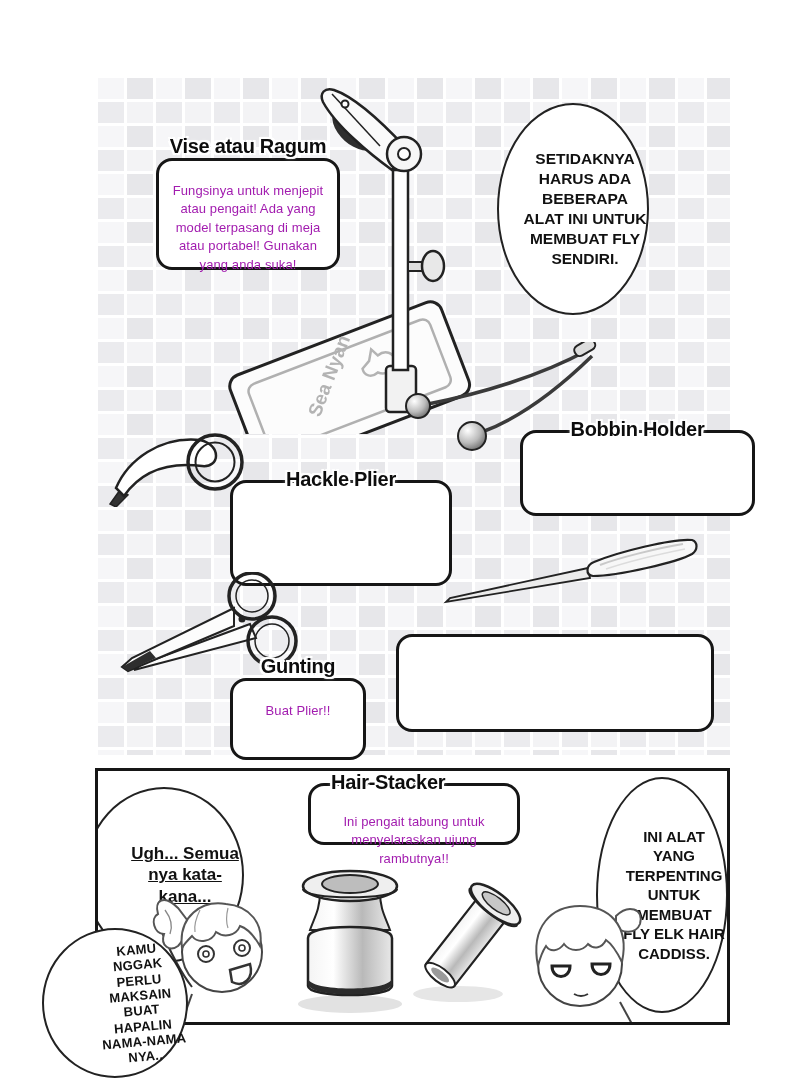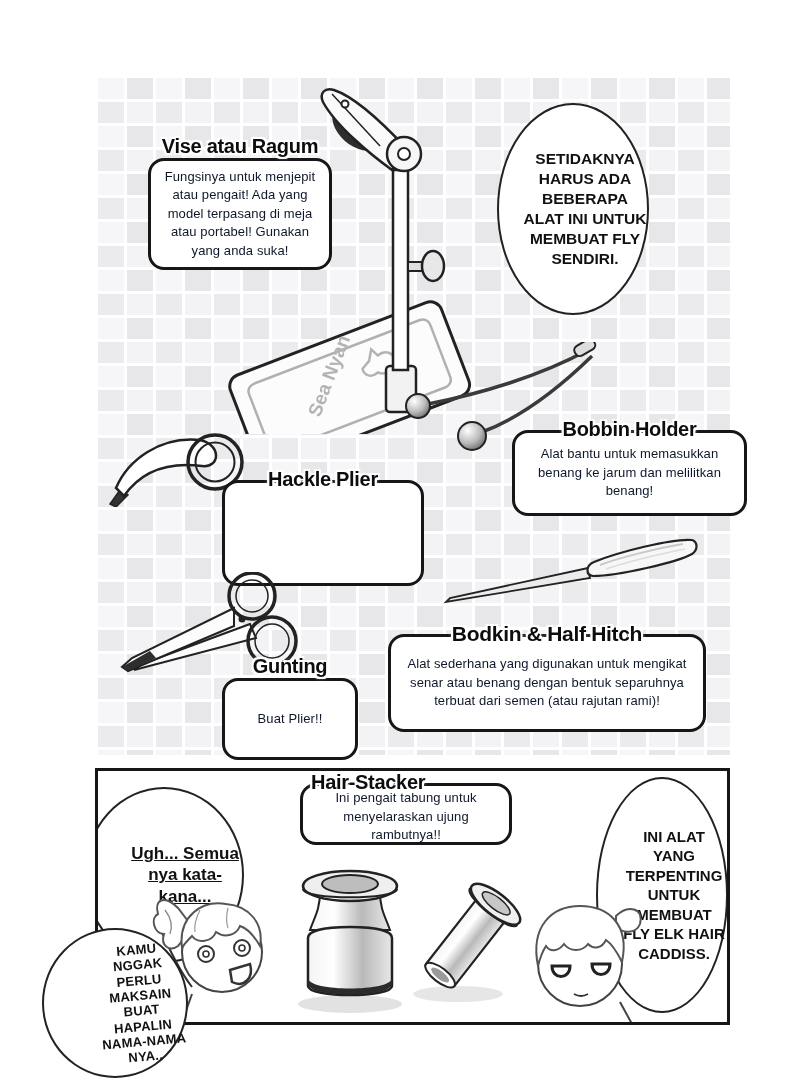--- a/index.html
+++ b/index.html
@@ -15,7 +15,7 @@
     background-size:29px 100%,100% 24px,58px 48px;}
   
   .tool-card{position:absolute;background:#fff;border:3px solid #161616;border-radius:16px;
-    box-sizing:border-box;display:flex;align-items:center;justify-content:center;padding:8px 9px;}
+    box-sizing:border-box;display:flex;justify-content:center;padding:8px 9px;margin-left:8px;}
   .tool-title{position:absolute;font-weight:bold;font-size:20px;letter-spacing:-0.3px;white-space:nowrap;
     color:#0d0d0d;
     text-shadow:-2px -2px 0 #fff,2px -2px 0 #fff,-2px 2px 0 #fff,2px 2px 0 #fff,0 0 5px #fff;}

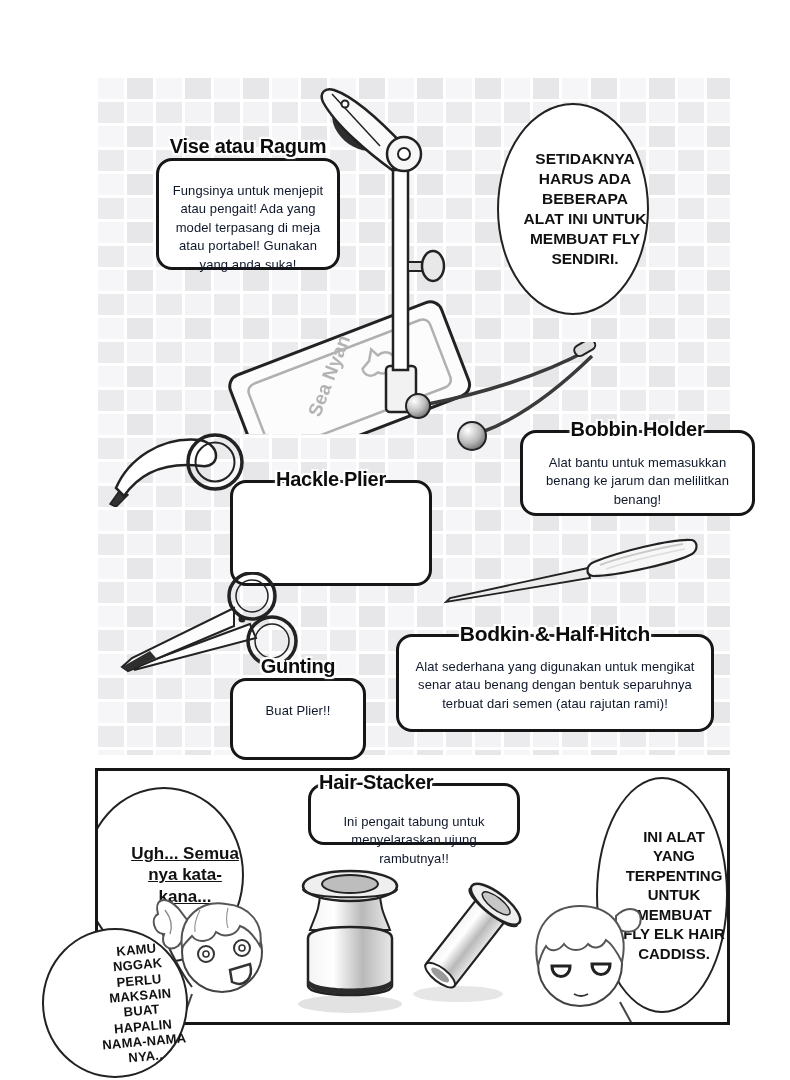--- a/index.html
+++ b/index.html
@@ -21,7 +21,7 @@
     text-shadow:-2px -2px 0 #fff,2px -2px 0 #fff,-2px 2px 0 #fff,2px 2px 0 #fff,0 0 5px #fff;}
   .title-top-center{left:50%;transform:translateX(-50%);top:-15px;}
   .title-above{left:50%;transform:translateX(-50%);top:-26px;}
-  .tool-desc{font-size:13px;line-height:1.42;text-align:center;color:#0f172a;letter-spacing:0.1px;}
+  .tool-desc{font-size:13px;line-height:1.42;text-align:center;color:#a21caf;letter-spacing:0.1px;}
   
   .bubble{position:absolute;background:#fff;border:2.5px solid #222;border-radius:50%;
     display:flex;align-items:center;justify-content:flex-end;box-sizing:border-box;text-align:center;}

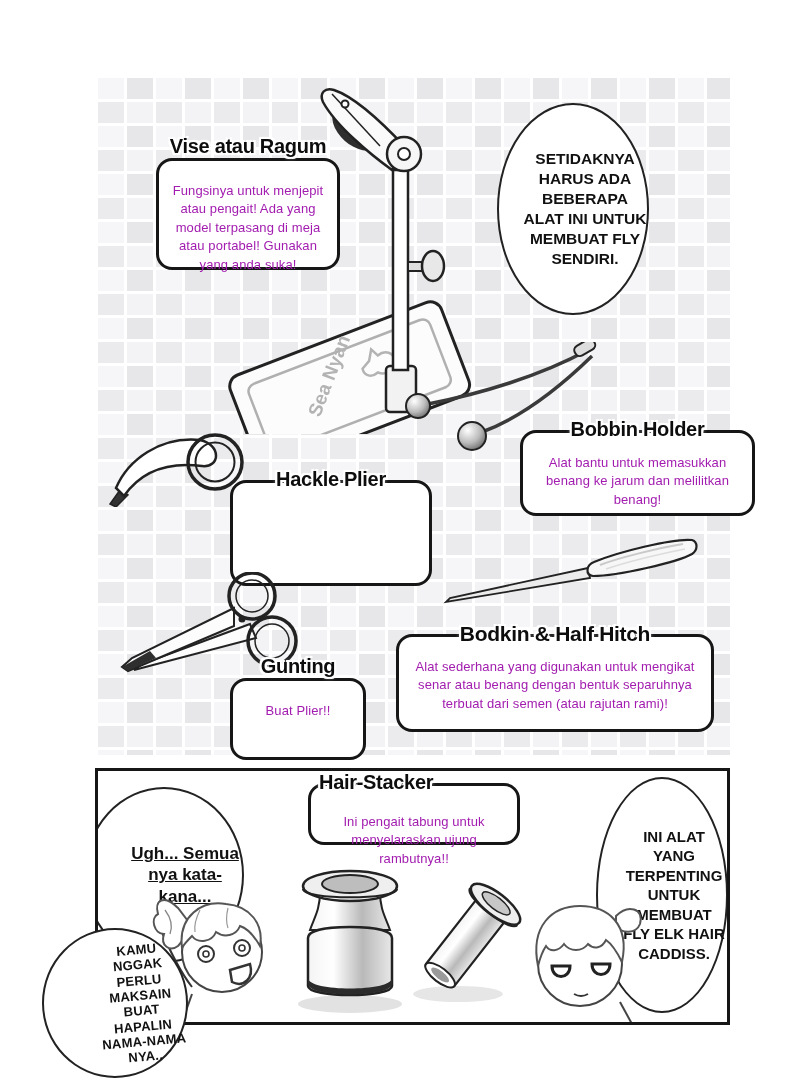--- a/index.html
+++ b/index.html
@@ -83,7 +83,6 @@
 
   <div class="tool-card" style="left:512px;top:430px;width:235px;height:86px;">
     <span class="tool-title title-top-center">Bobbin Holder</span>
-    <p class="tool-desc">Alat bantu untuk memasukkan benang ke jarum dan melilitkan benang!</p>
   </div>
 
   <svg class="abs" style="left:108px;top:412px;" width="165" height="95" viewBox="0 0 165 95">

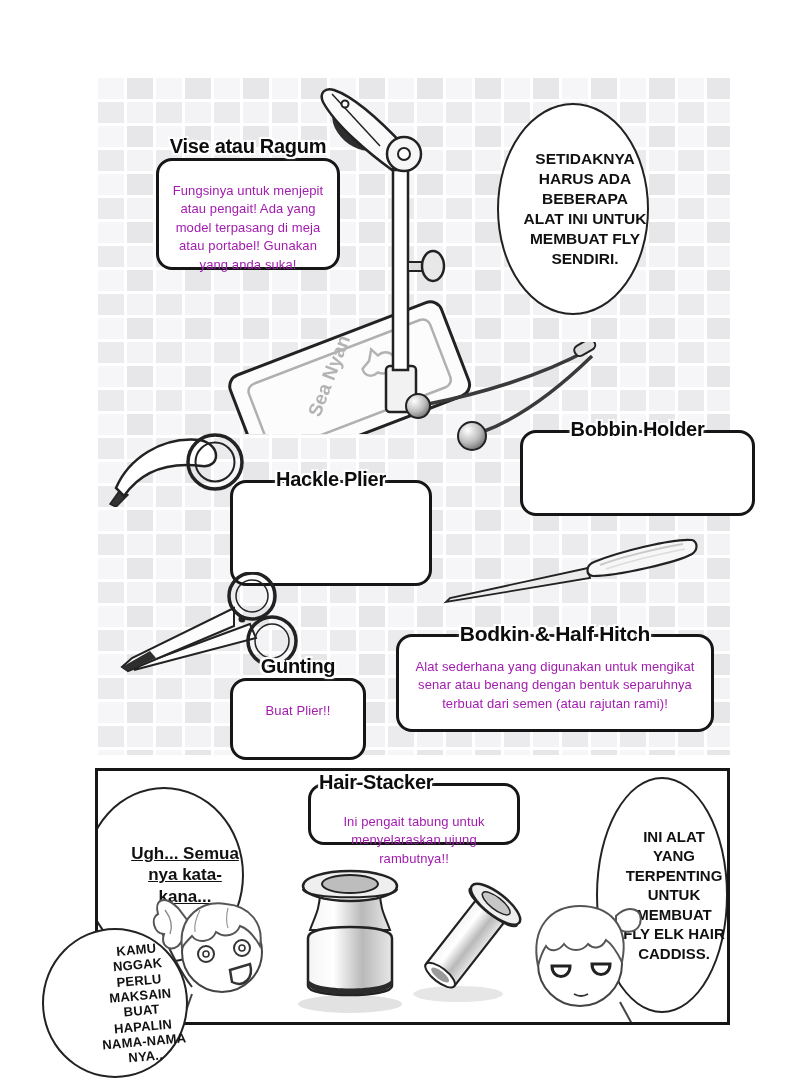--- a/index.html
+++ b/index.html
@@ -92,7 +92,7 @@
     <circle cx="107" cy="50" r="19.5" fill="none" stroke="#222" stroke-width="2"></circle>
   </svg>
 
-  <div class="tool-card" style="left:222px;top:480px;width:202px;height:106px;">
+  <div class="tool-card" style="left:222px;top:480px;width:222px;height:106px;">
     <span class="tool-title title-top-center">Hackle Plier</span>
   </div>
 

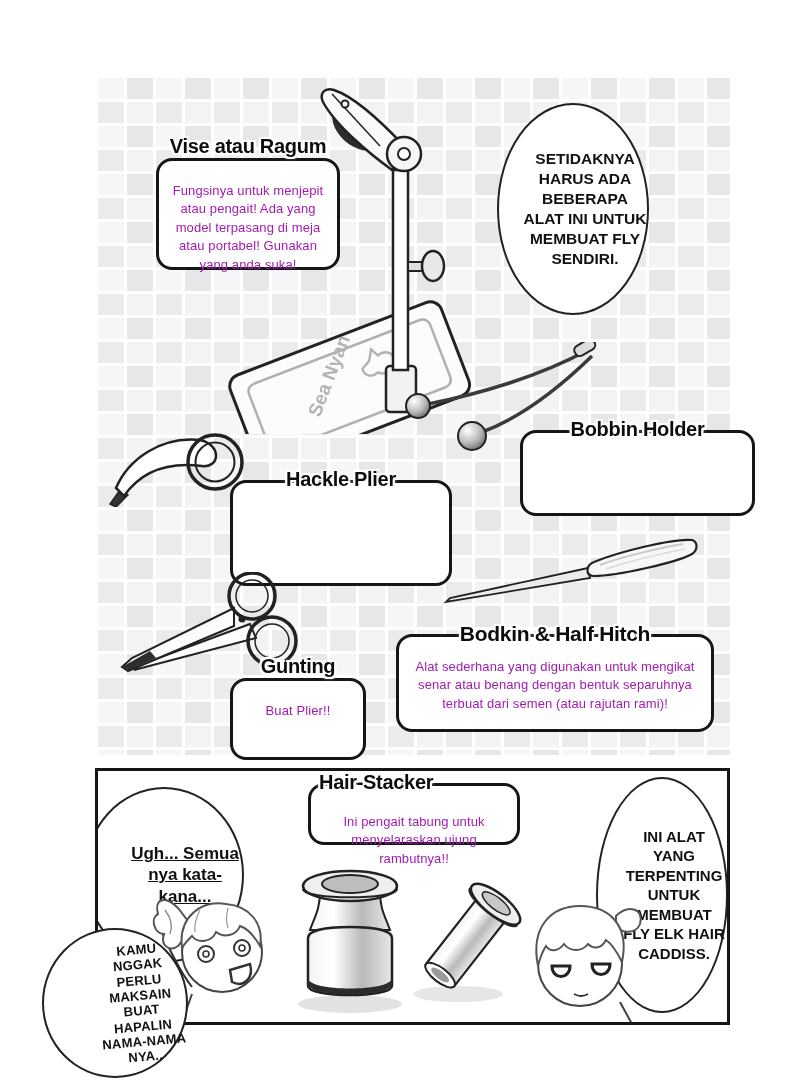--- a/index.html
+++ b/index.html
@@ -120,7 +120,6 @@
   </svg>
 
   <div class="tool-card" style="left:388px;top:634px;width:318px;height:98px;">
-    <span class="tool-title title-top-center" style="font-size:21px;">Bodkin &amp; Half Hitch</span>
     <p class="tool-desc">Alat sederhana yang digunakan untuk mengikat senar atau benang dengan bentuk separuhnya terbuat dari semen (atau rajutan rami)!</p>
   </div>
 

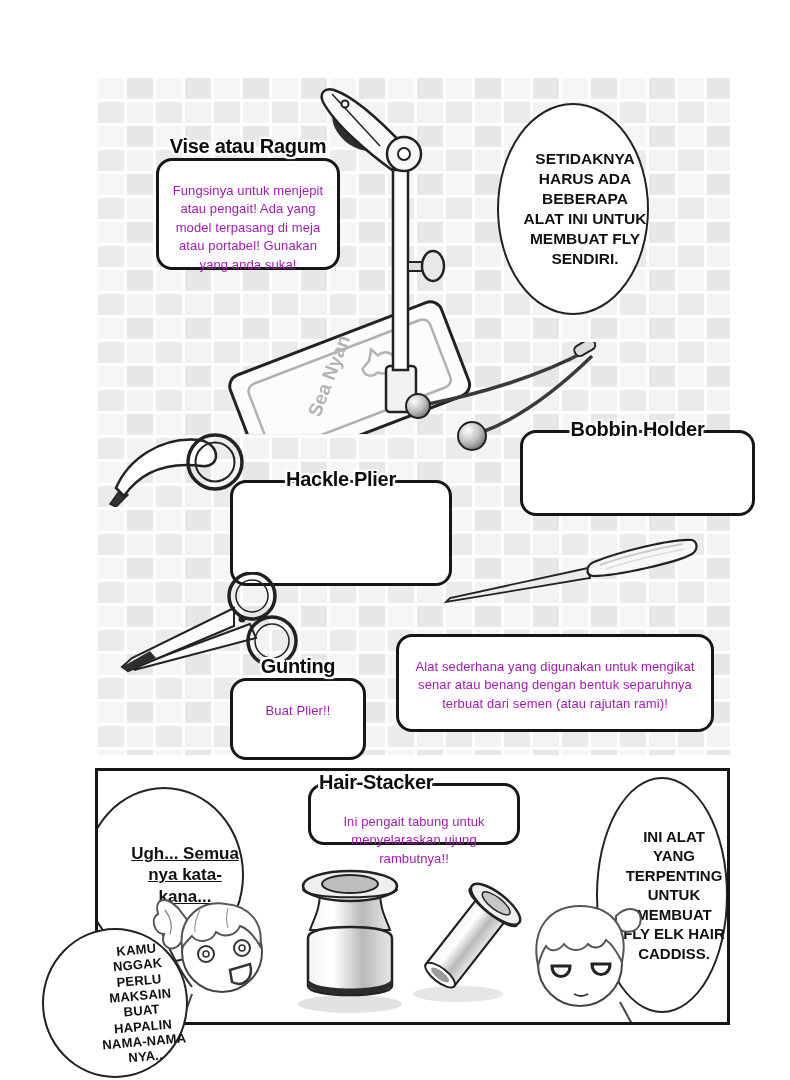--- a/index.html
+++ b/index.html
@@ -120,7 +120,6 @@
   </svg>
 
   <div class="tool-card" style="left:388px;top:634px;width:318px;height:98px;">
-    <p class="tool-desc">Alat sederhana yang digunakan untuk mengikat senar atau benang dengan bentuk separuhnya terbuat dari semen (atau rajutan rami)!</p>
   </div>
 
   <div id="bottom-panel">

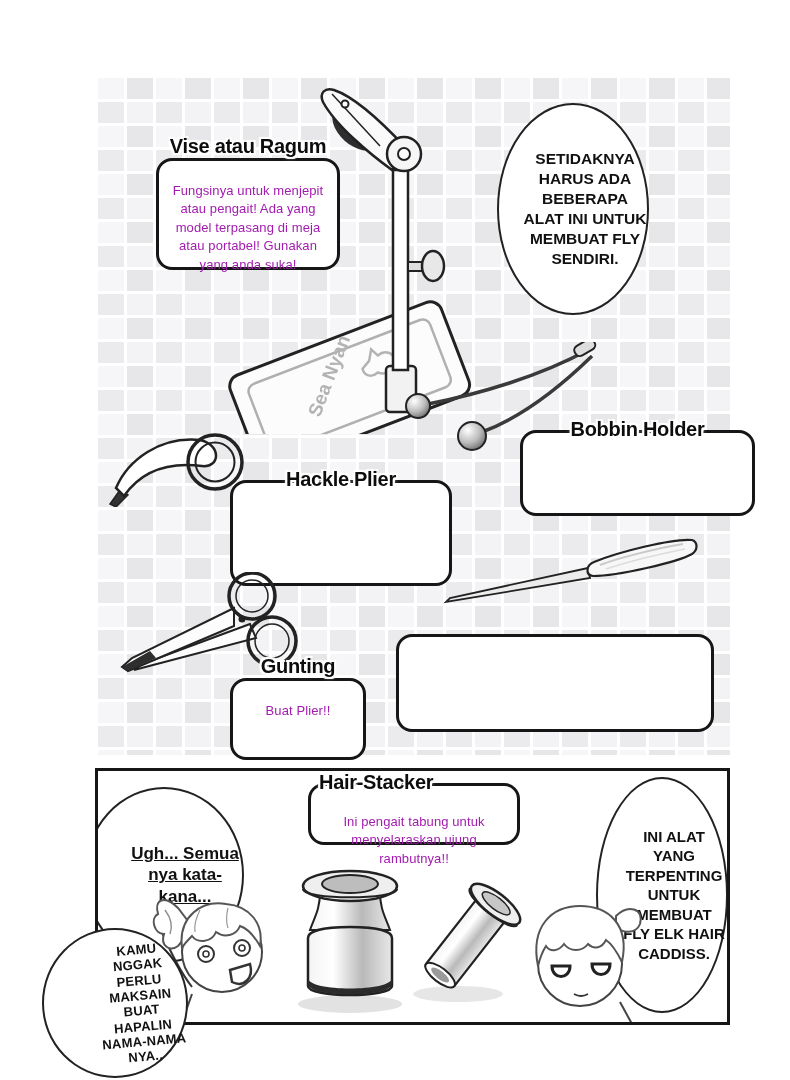--- a/index.html
+++ b/index.html
@@ -133,7 +133,7 @@
     </svg>
 
     <div class="tool-card" style="left:202px;top:12px;width:212px;height:62px;">
-      <span class="tool-title" style="left:8px;top:-15px;">Hair-Stacker</span>
+      <span class="tool-title" style="left:20px;top:-15px;">Hair-Stacker</span>
       <p class="tool-desc" style="padding-top:6px;">Ini pengait tabung untuk menyelaraskan ujung rambutnya!!</p>
     </div>
 

